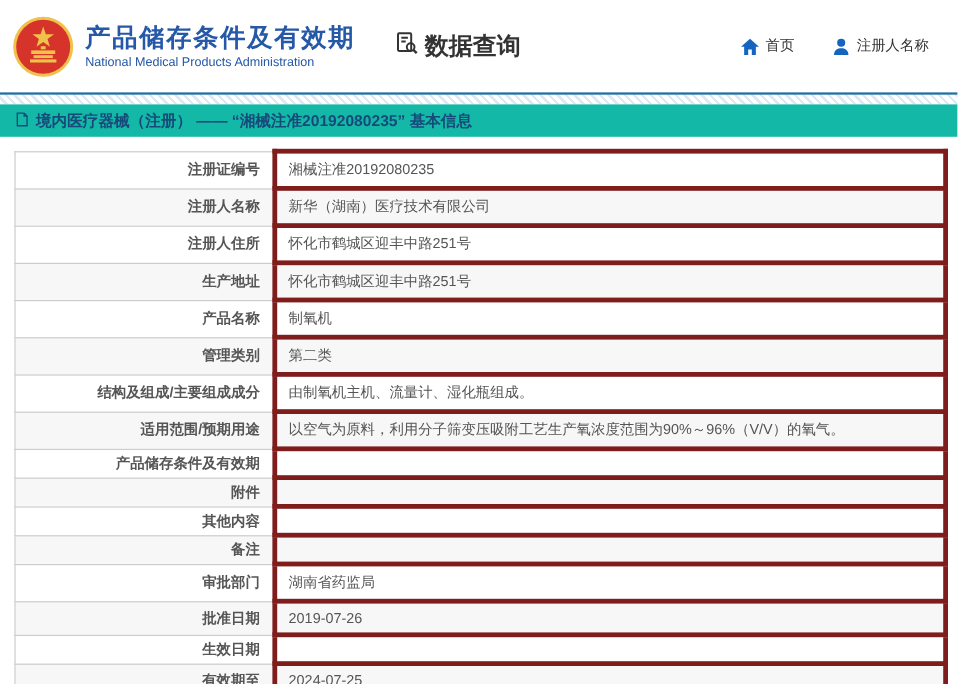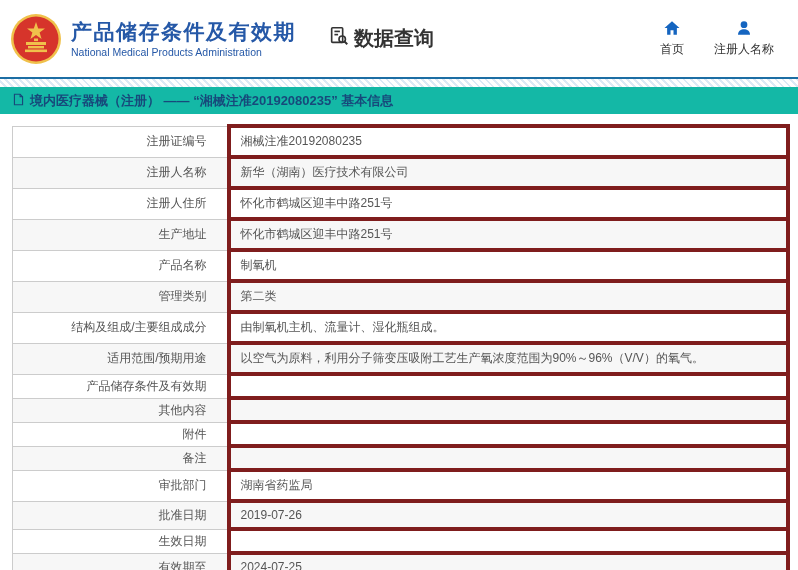--- a/index.html
+++ b/index.html
@@ -26,7 +26,7 @@
   }
   .header-nav { margin-left:auto; display:flex; gap:30px; padding-right:10px; }
   .nav-item {
-    display:flex; flex-direction:column; align-items:center; gap:4px;
+    display:flex; flex-direction:row; align-items:center; gap:4px;
     font-size:12px; color:#333; text-decoration:none; cursor:pointer;
   }
   .nav-item svg { display:block; }

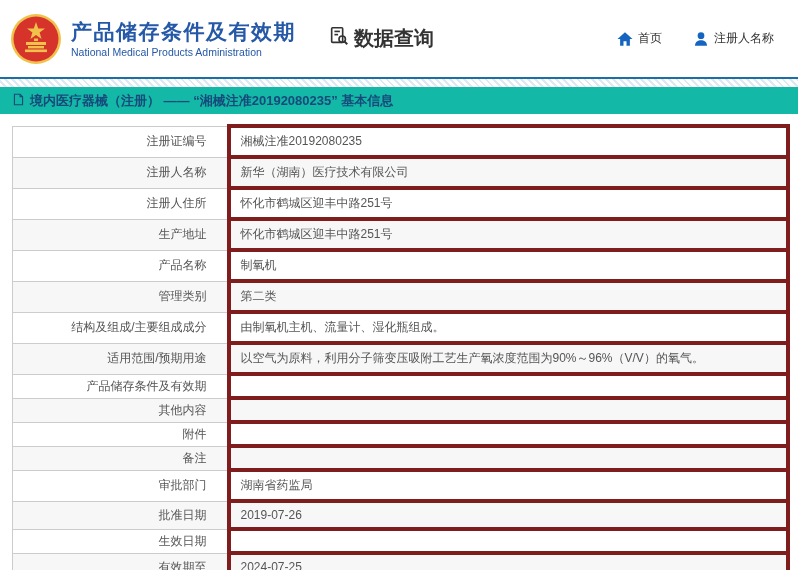--- a/index.html
+++ b/index.html
@@ -49,8 +49,8 @@
   table.info tr:nth-child(even) { background:#f7f7f7; }
   table.info tr:nth-child(odd)  { background:#ffffff; }
   table.info th {
-    width:216px; text-align:right; font-weight:normal; color:#555;
-    padding:3px 20px; border:1px solid #cccccc; white-space:nowrap;
+    width:216px; text-align:right; font-weight:bold; color:#555;
+    padding:3px 10px; border:1px solid #cccccc; white-space:nowrap;
   }
   table.info td {
     color:#555; padding:5px 10px; border:4px solid #7f1d1d;

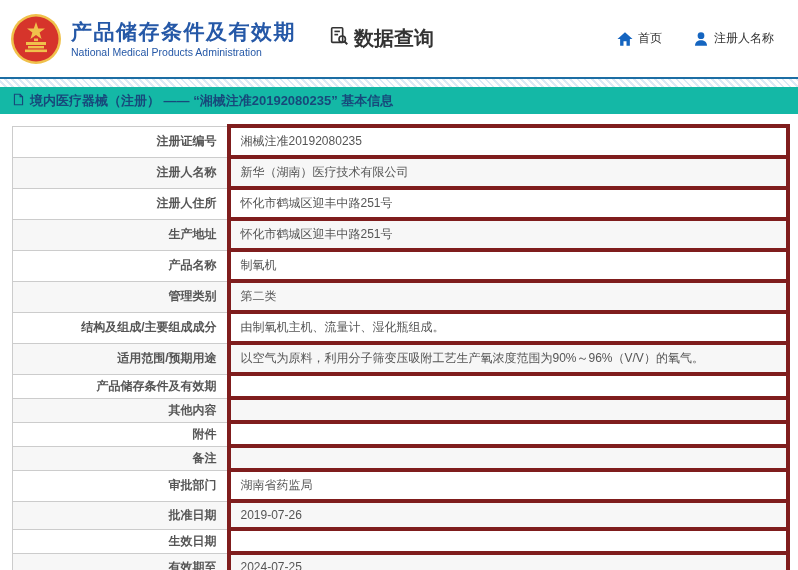--- a/index.html
+++ b/index.html
@@ -174,11 +174,11 @@
           <td></td>
         </tr>
         <tr>
+          <th>附件</th>
+          <td></td>
+        </tr>
+        <tr>
           <th>其他内容</th>
-          <td></td>
-        </tr>
-        <tr>
-          <th>附件</th>
           <td></td>
         </tr>
         <tr>

